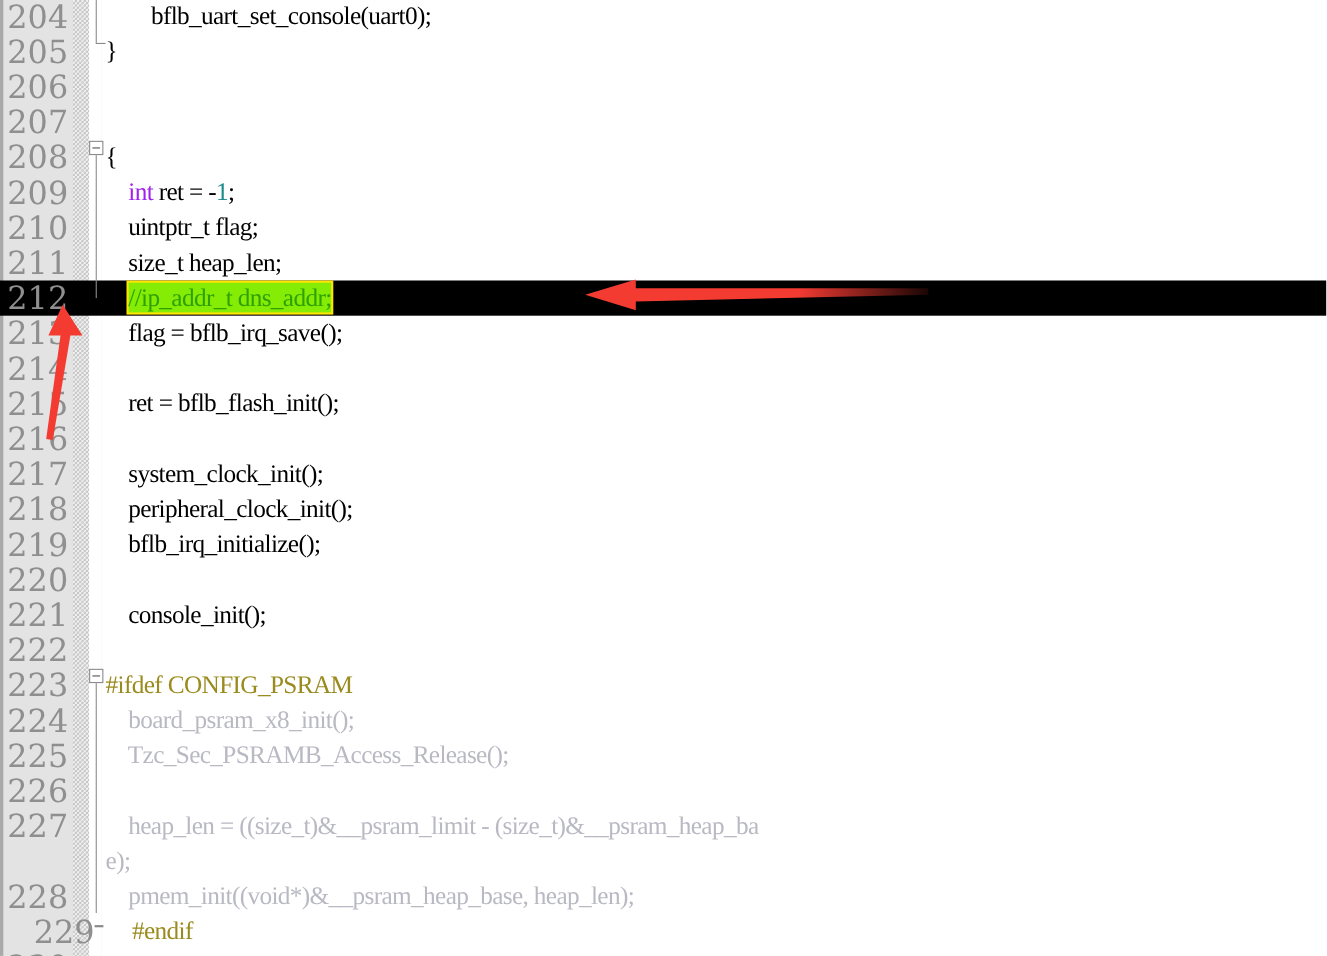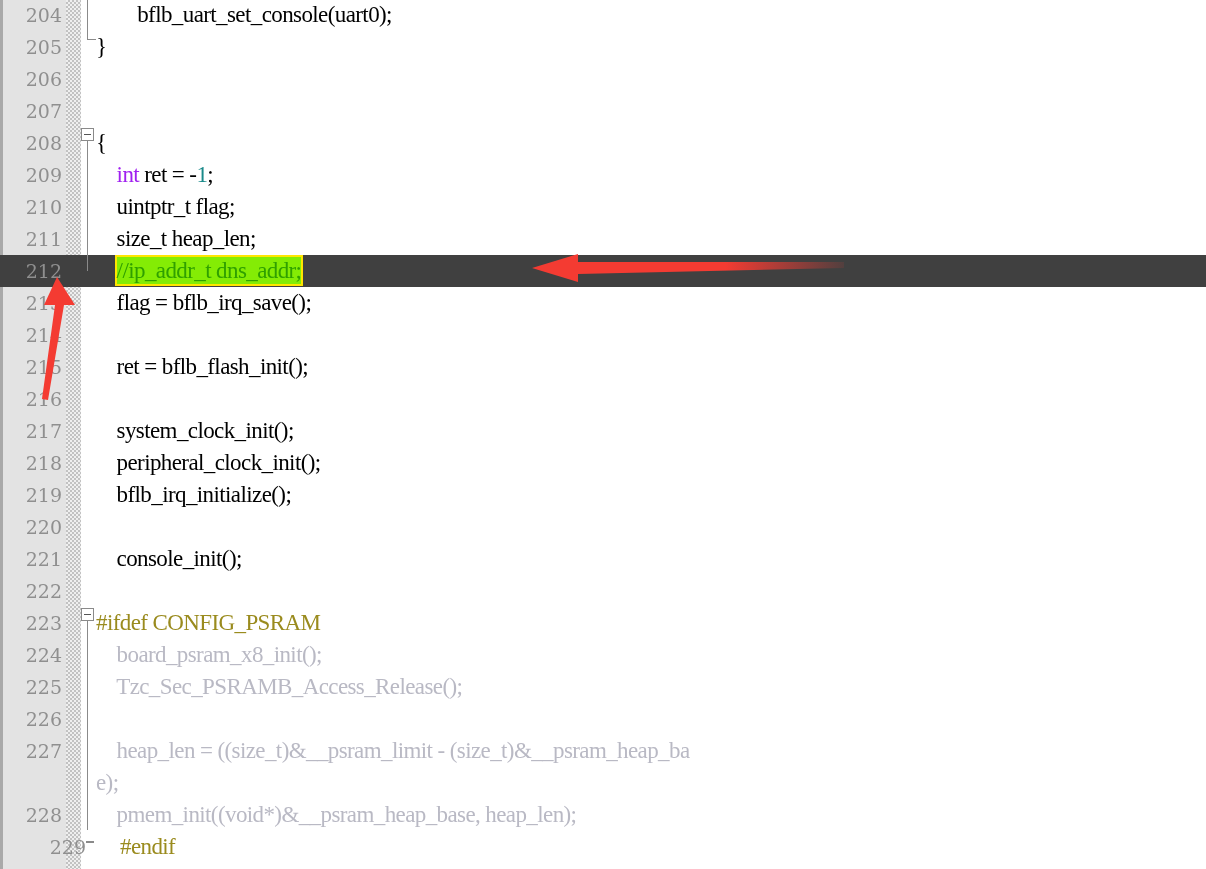--- a/index.html
+++ b/index.html
@@ -86,7 +86,7 @@
     text-align: right;
     color: #8f8f8f;
     font-family: "DejaVu Serif", serif;
-    font-size: 19px;
+    font-size: 29px;
     line-height: 32px;
     letter-spacing: 0px;
     z-index: 4;

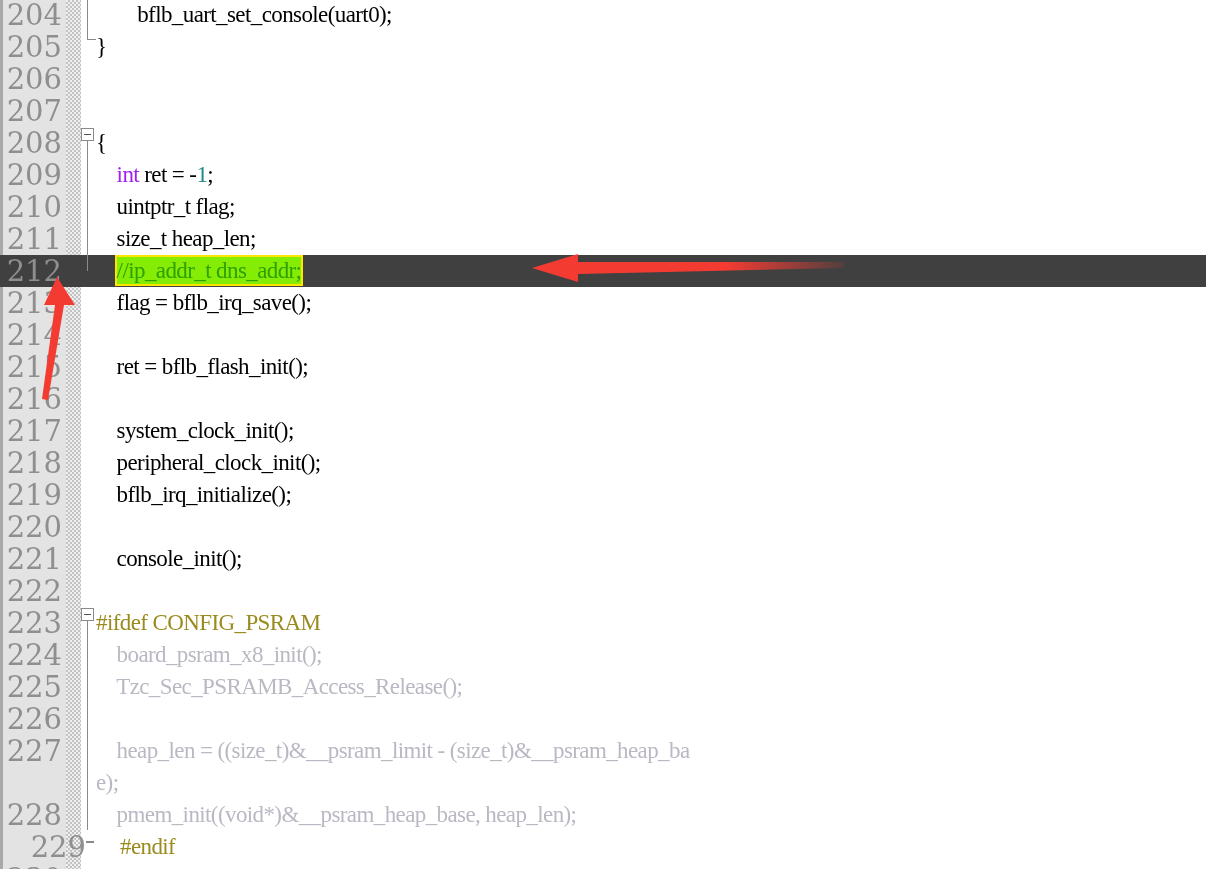--- a/index.html
+++ b/index.html
@@ -76,7 +76,7 @@
     z-index: 3;
   }
   .row.current {
-    background: #404040;
+    background: #000000;
   }
 
   .lineno {

